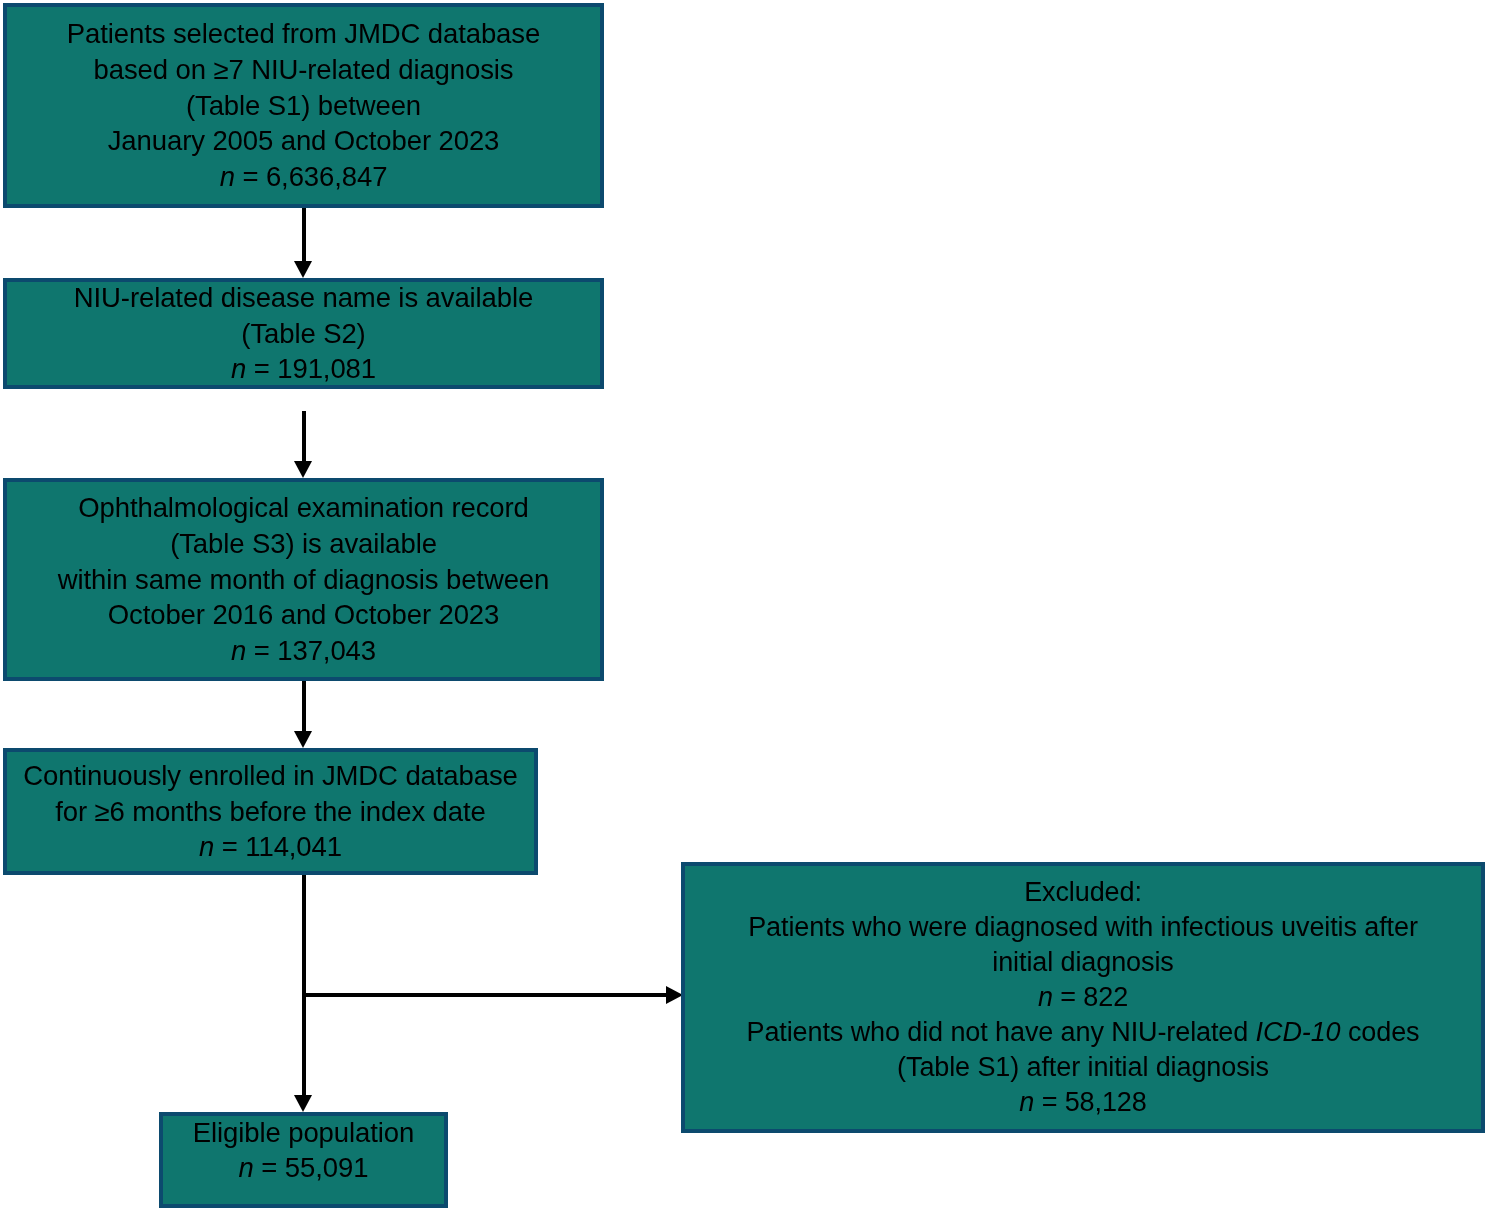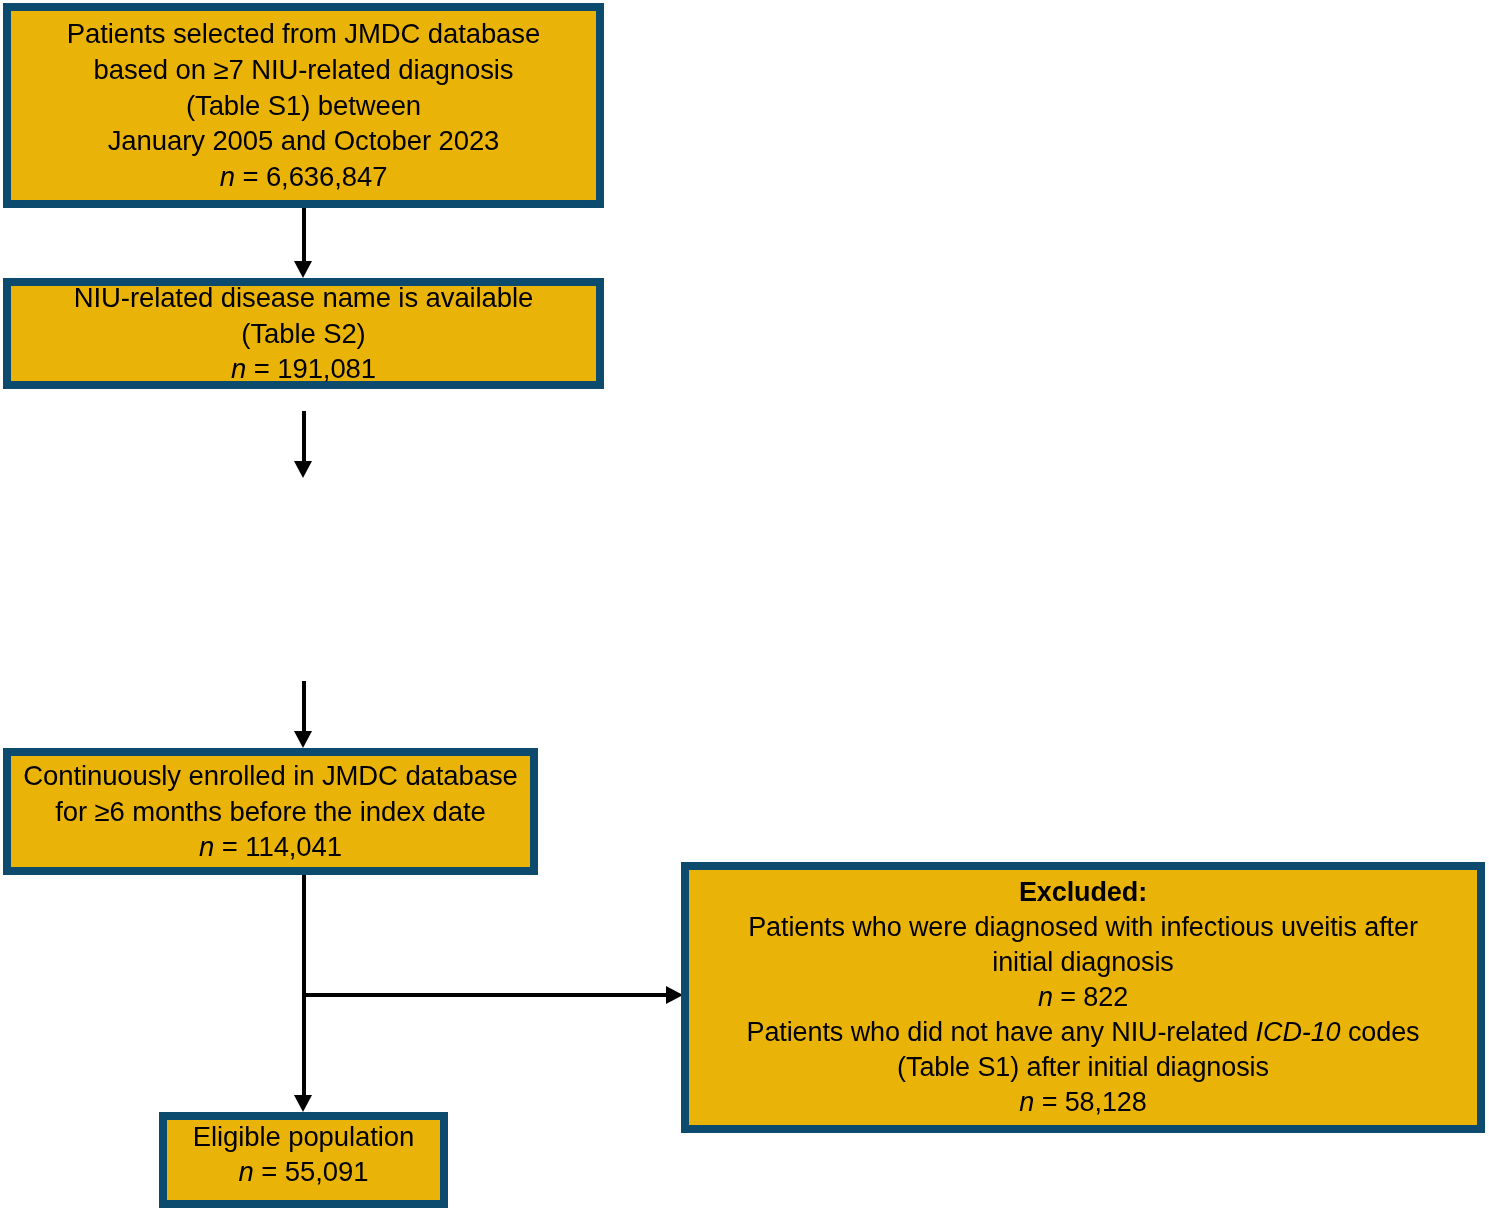--- a/index.html
+++ b/index.html
@@ -22,8 +22,8 @@
   .node {
     position: absolute;
     box-sizing: border-box;
-    background: #eab308;
-    border: 8px solid #0c4a6e;
+    background: #0f766e;
+    border: 4px solid #0c4a6e;
     display: flex;
     flex-direction: column;
     align-items: center;
@@ -32,7 +32,7 @@
     font-size: 27.5px;
     line-height: 1.30;
     letter-spacing: -0.1px;
-    padding: 10px 6px;
+    padding: 18px 6px;
   }
 
   .node .line {

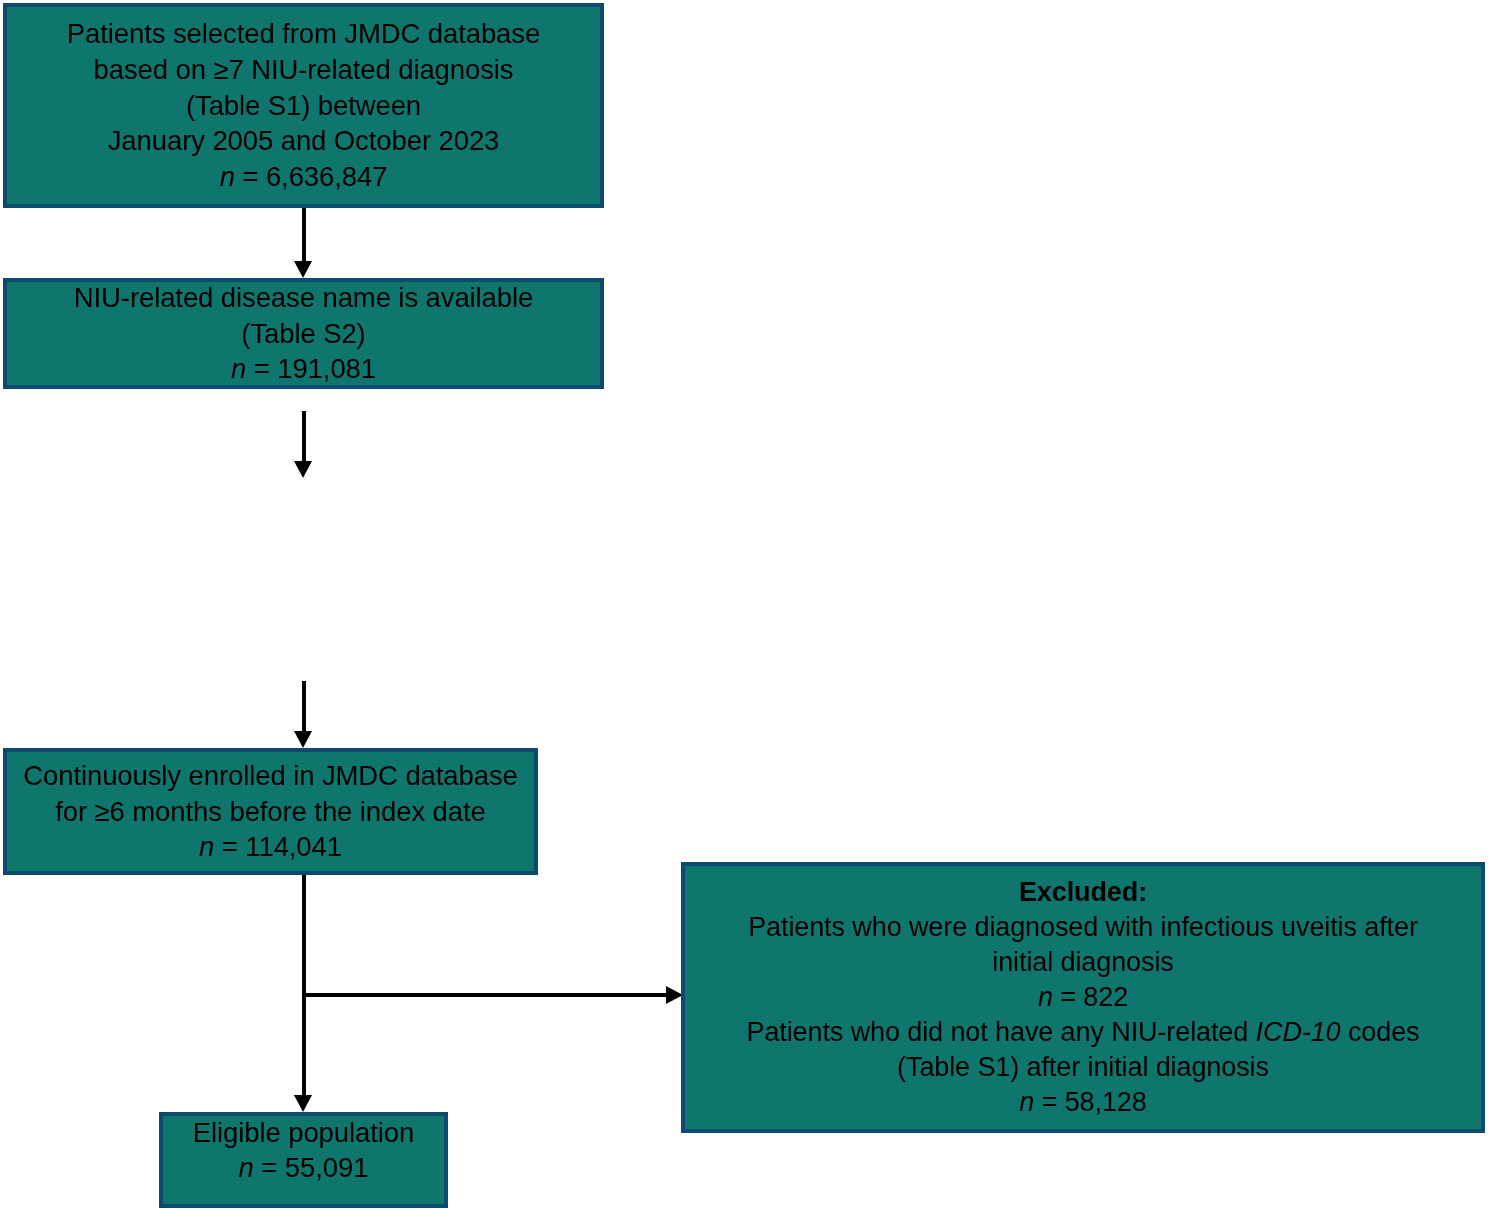--- a/index.html
+++ b/index.html
@@ -122,6 +122,13 @@
   <div class="vline" id="conn2-line"></div>
   <div class="arrow-down" id="conn2-head"></div>
 
+  <div class="node" id="box-ophthalmo">
+    <span class="line">Ophthalmological examination record</span>
+    <span class="line">(Table S3) is available</span>
+    <span class="line">within same month of diagnosis between</span>
+    <span class="line">October 2016 and October 2023</span>
+    <span class="line"><i class="n-italic">n</i> <span>= 137,043</span></span>
+  </div>
 
   <div class="vline" id="conn3-line"></div>
   <div class="arrow-down" id="conn3-head"></div>

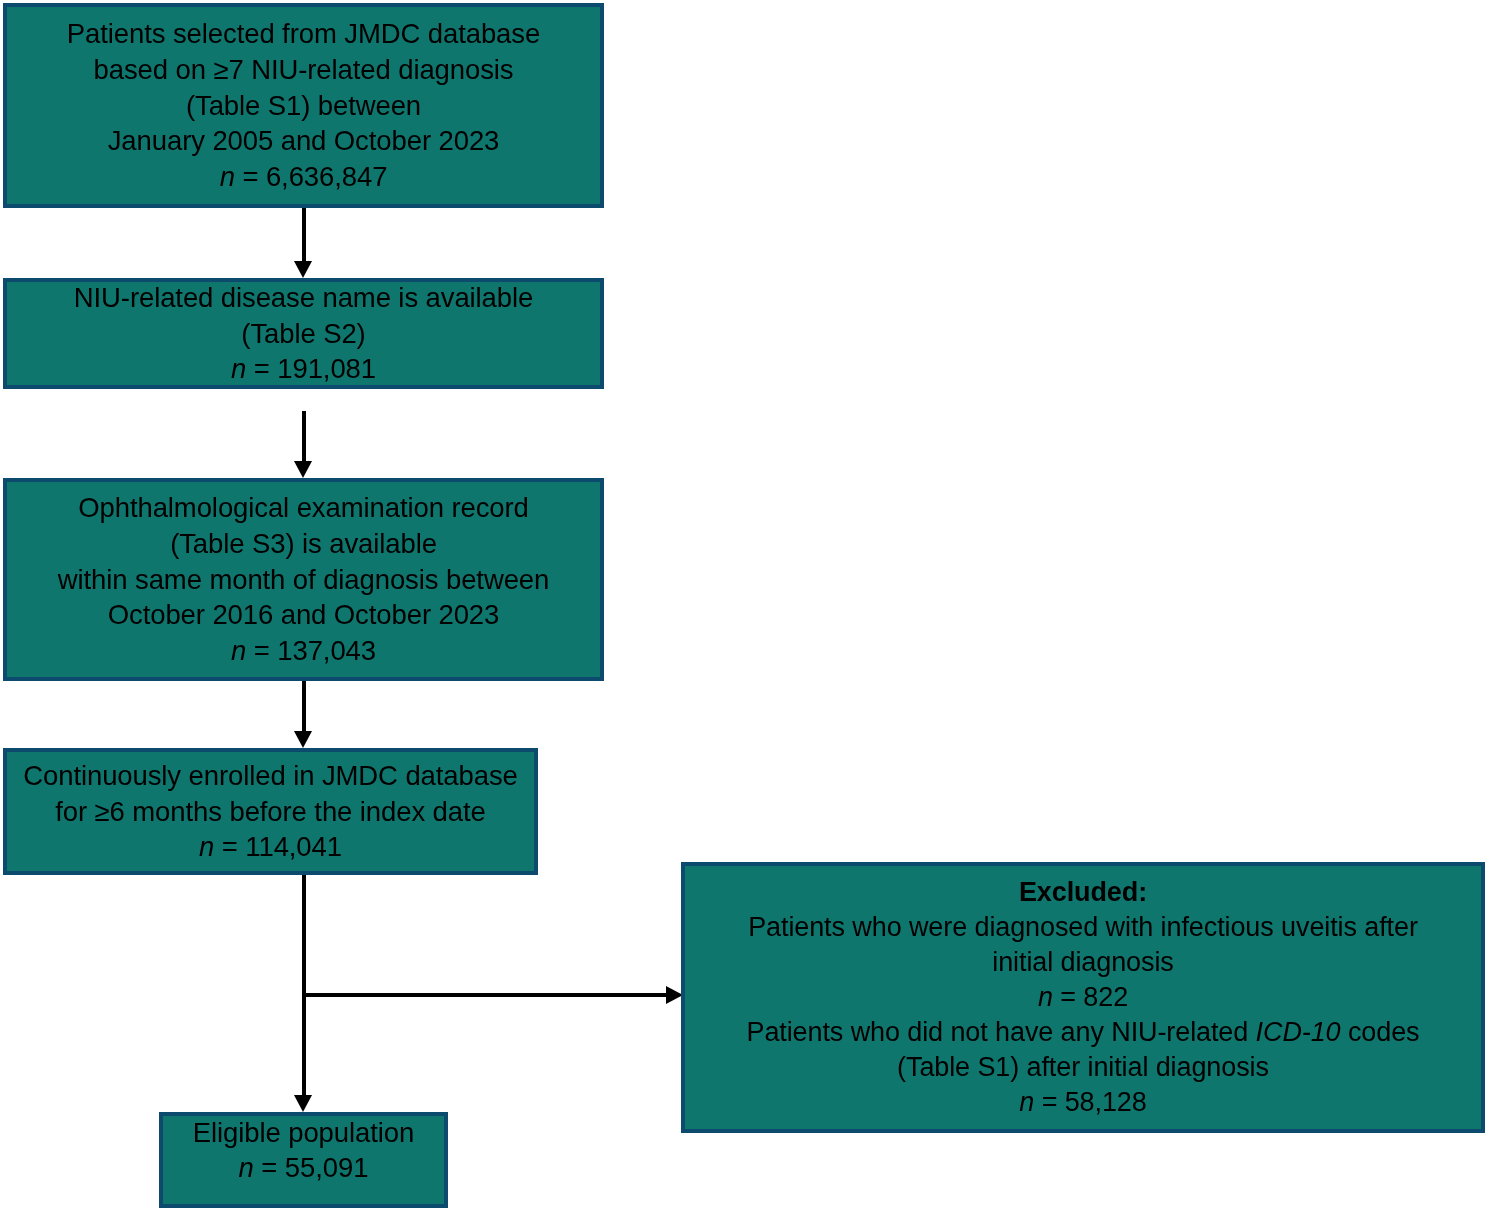--- a/index.html
+++ b/index.html
@@ -45,7 +45,7 @@
   }
 
   .bold-head {
-    font-weight: bold;
+    font-weight: normal;
   }
 
   

